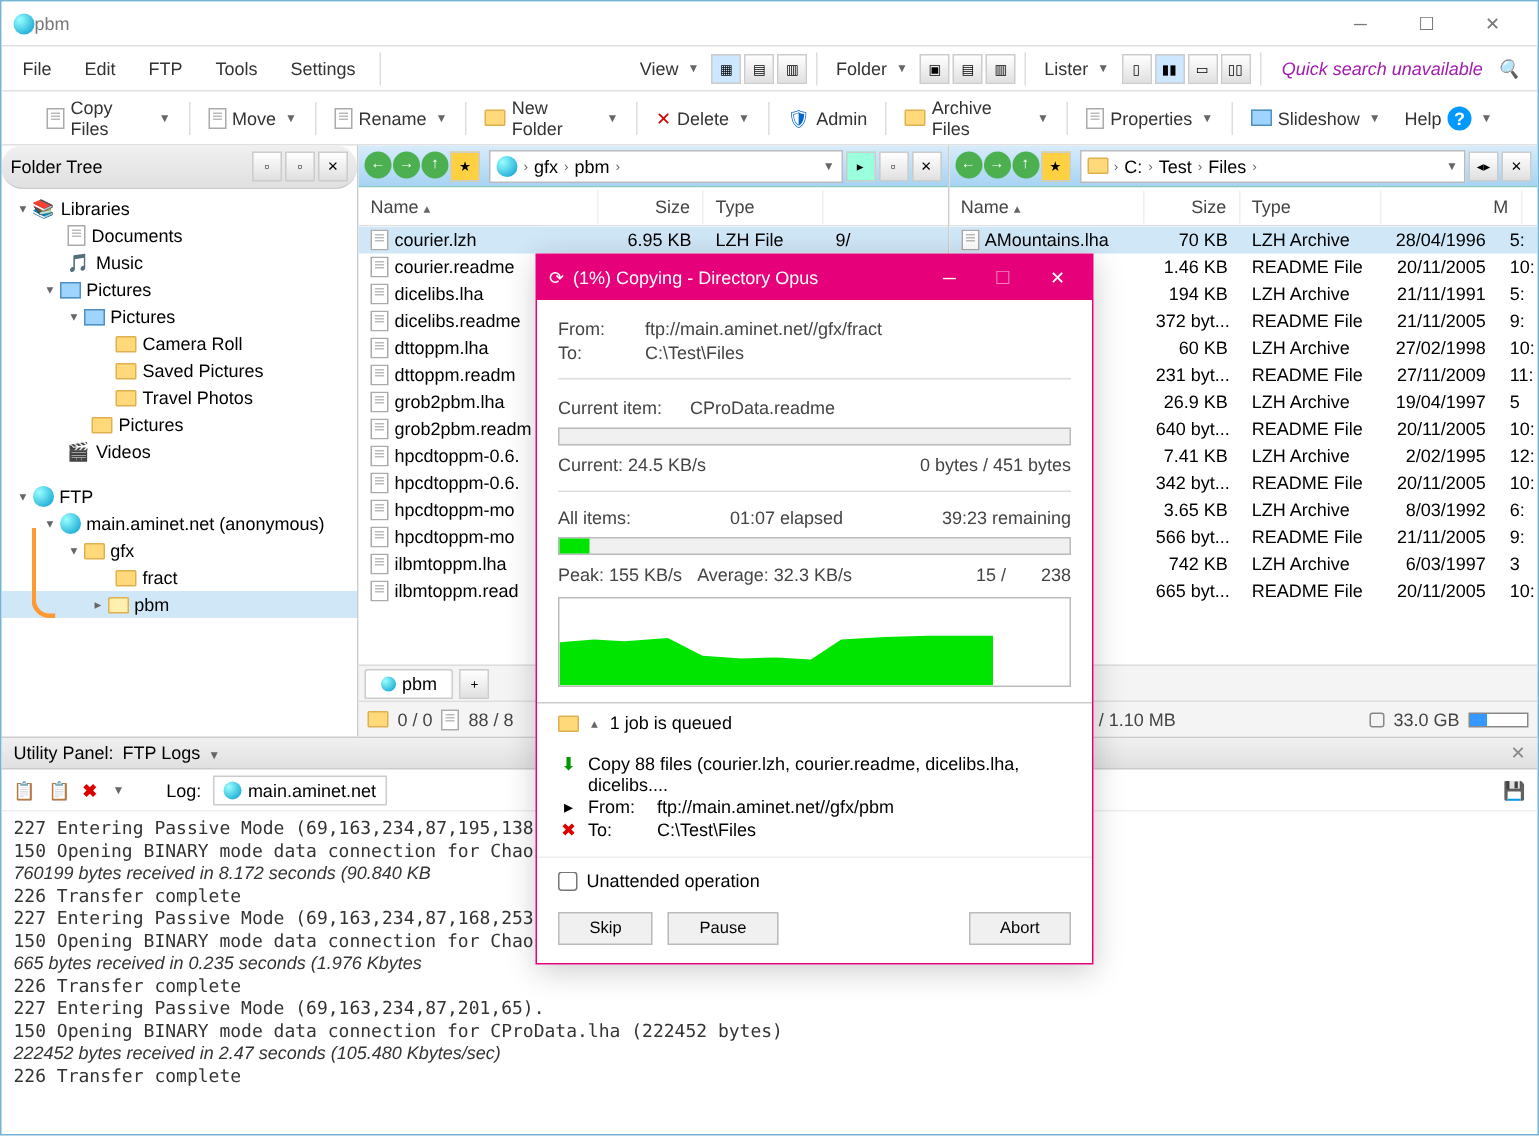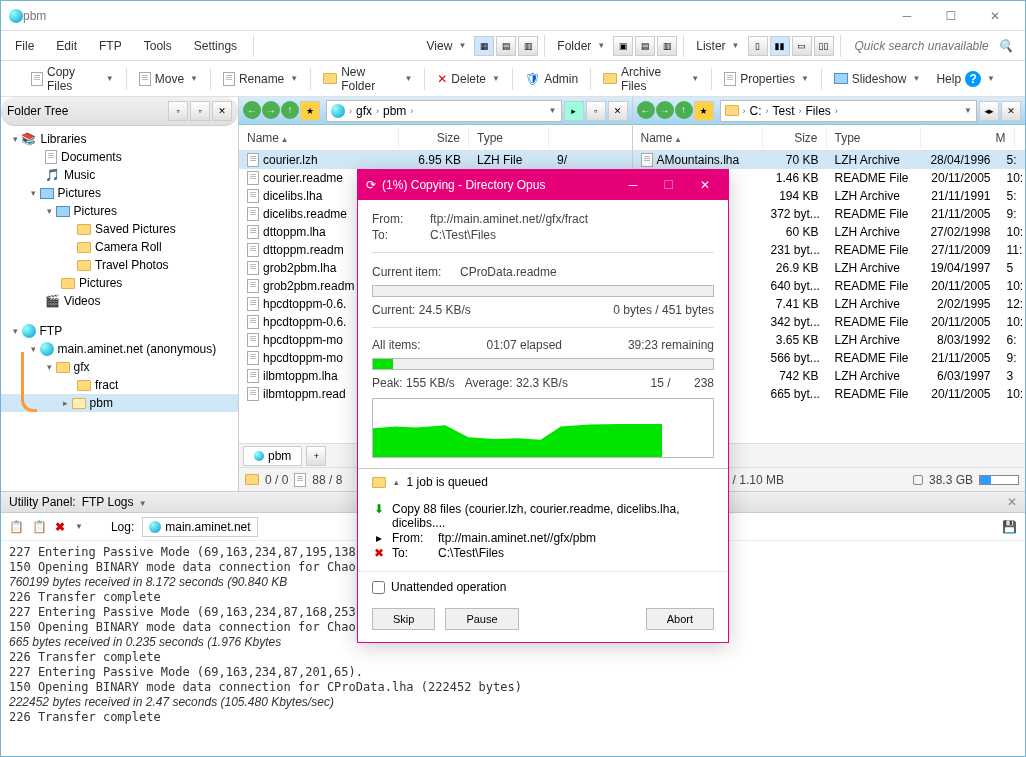--- a/index.html
+++ b/index.html
@@ -13,7 +13,7 @@
 .tbtn { padding: 3px 6px; display: flex; align-items: center; gap: 4px; color: #333; border-radius: 2px; }
 .sep { width: 1px; height: 22px; background: #ddd; margin: 0 4px; }
 .toolbar2 { height: 36px; display: flex; align-items: center; padding: 0 24px; border-bottom: 1px solid #e0e0e0; gap: 2px; }
-.search { flex: 1; max-width: 260px; margin-left: auto; color: #737373; font-style: italic; padding: 4px 8px; display:flex; align-items:center; gap:6px; }
+.search { flex: 1; max-width: 260px; margin-left: auto; color: #a21caf; font-style: italic; padding: 4px 8px; display:flex; align-items:center; gap:6px; }
 .main { display: flex; height: 394px; }
 .tree-header { background: linear-gradient(#f0f0f0,#e0e0e0); padding: 4px 6px; font-weight: 400; border-bottom: 1px solid #ccc; display:flex; align-items:center; justify-content:space-between;border-radius:14px; }
 .tree-panel { width: 238px; border-right: 1px solid #ccc; display:flex; flex-direction:column; }

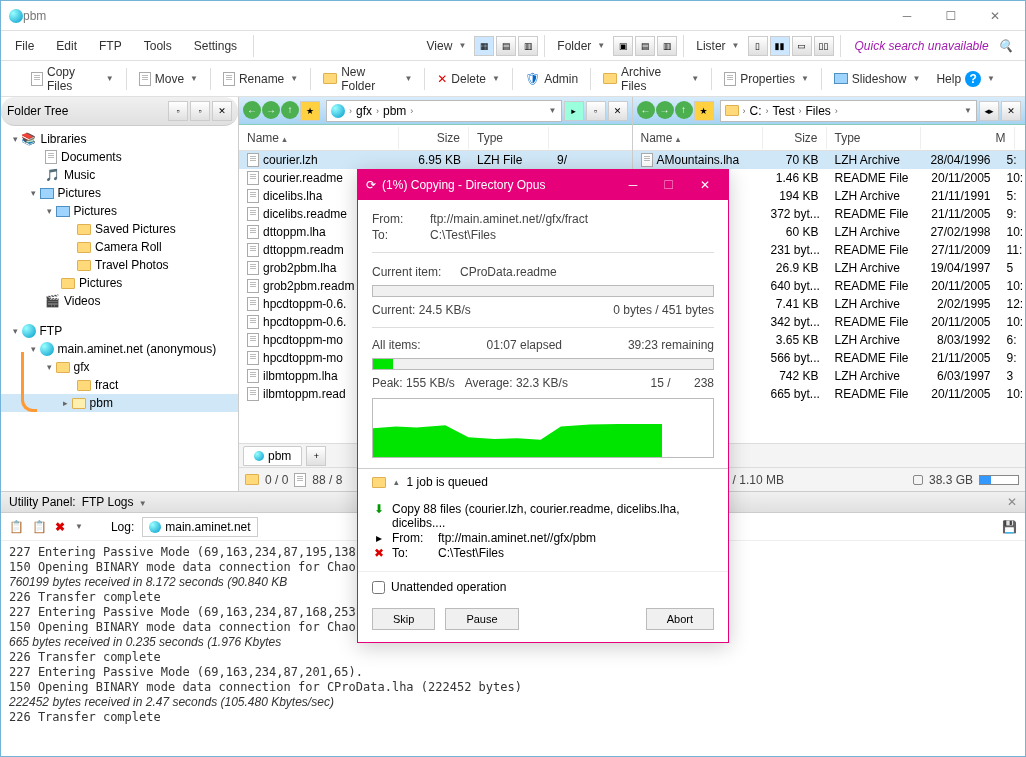--- a/index.html
+++ b/index.html
@@ -224,11 +224,11 @@
         </div>
       <div class="tree-item" style="padding-left:76px">
           <span class="folder-ico"></span>
-          <span>Saved Pictures</span>
+          <span>Camera Roll</span>
         </div>
       <div class="tree-item" style="padding-left:76px">
           <span class="folder-ico"></span>
-          <span>Camera Roll</span>
+          <span>Saved Pictures</span>
         </div>
       <div class="tree-item" style="padding-left:76px">
           <span class="folder-ico"></span>

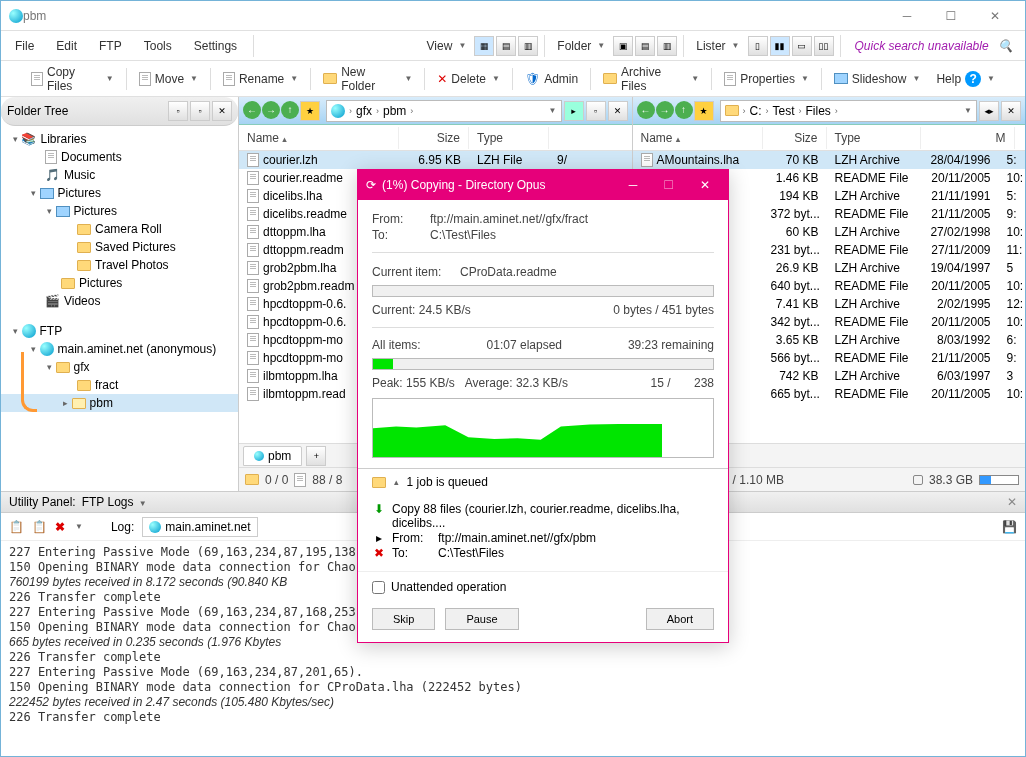--- a/index.html
+++ b/index.html
@@ -544,7 +544,7 @@
       <span>/ 15</span>
       <span style="margin-left:20px">1.10 MB / 1.10 MB</span>
       <span style="margin-left:auto" class="lock-ico"></span>
-      <span>38.3 GB</span>
+      <span>33.0 GB</span>
       <span style="width:40px;height:10px;border:1px solid #888;display:inline-block;background:linear-gradient(to right,#3399ff 30%,#fff 30%)"></span>
     </div>
   </div>

